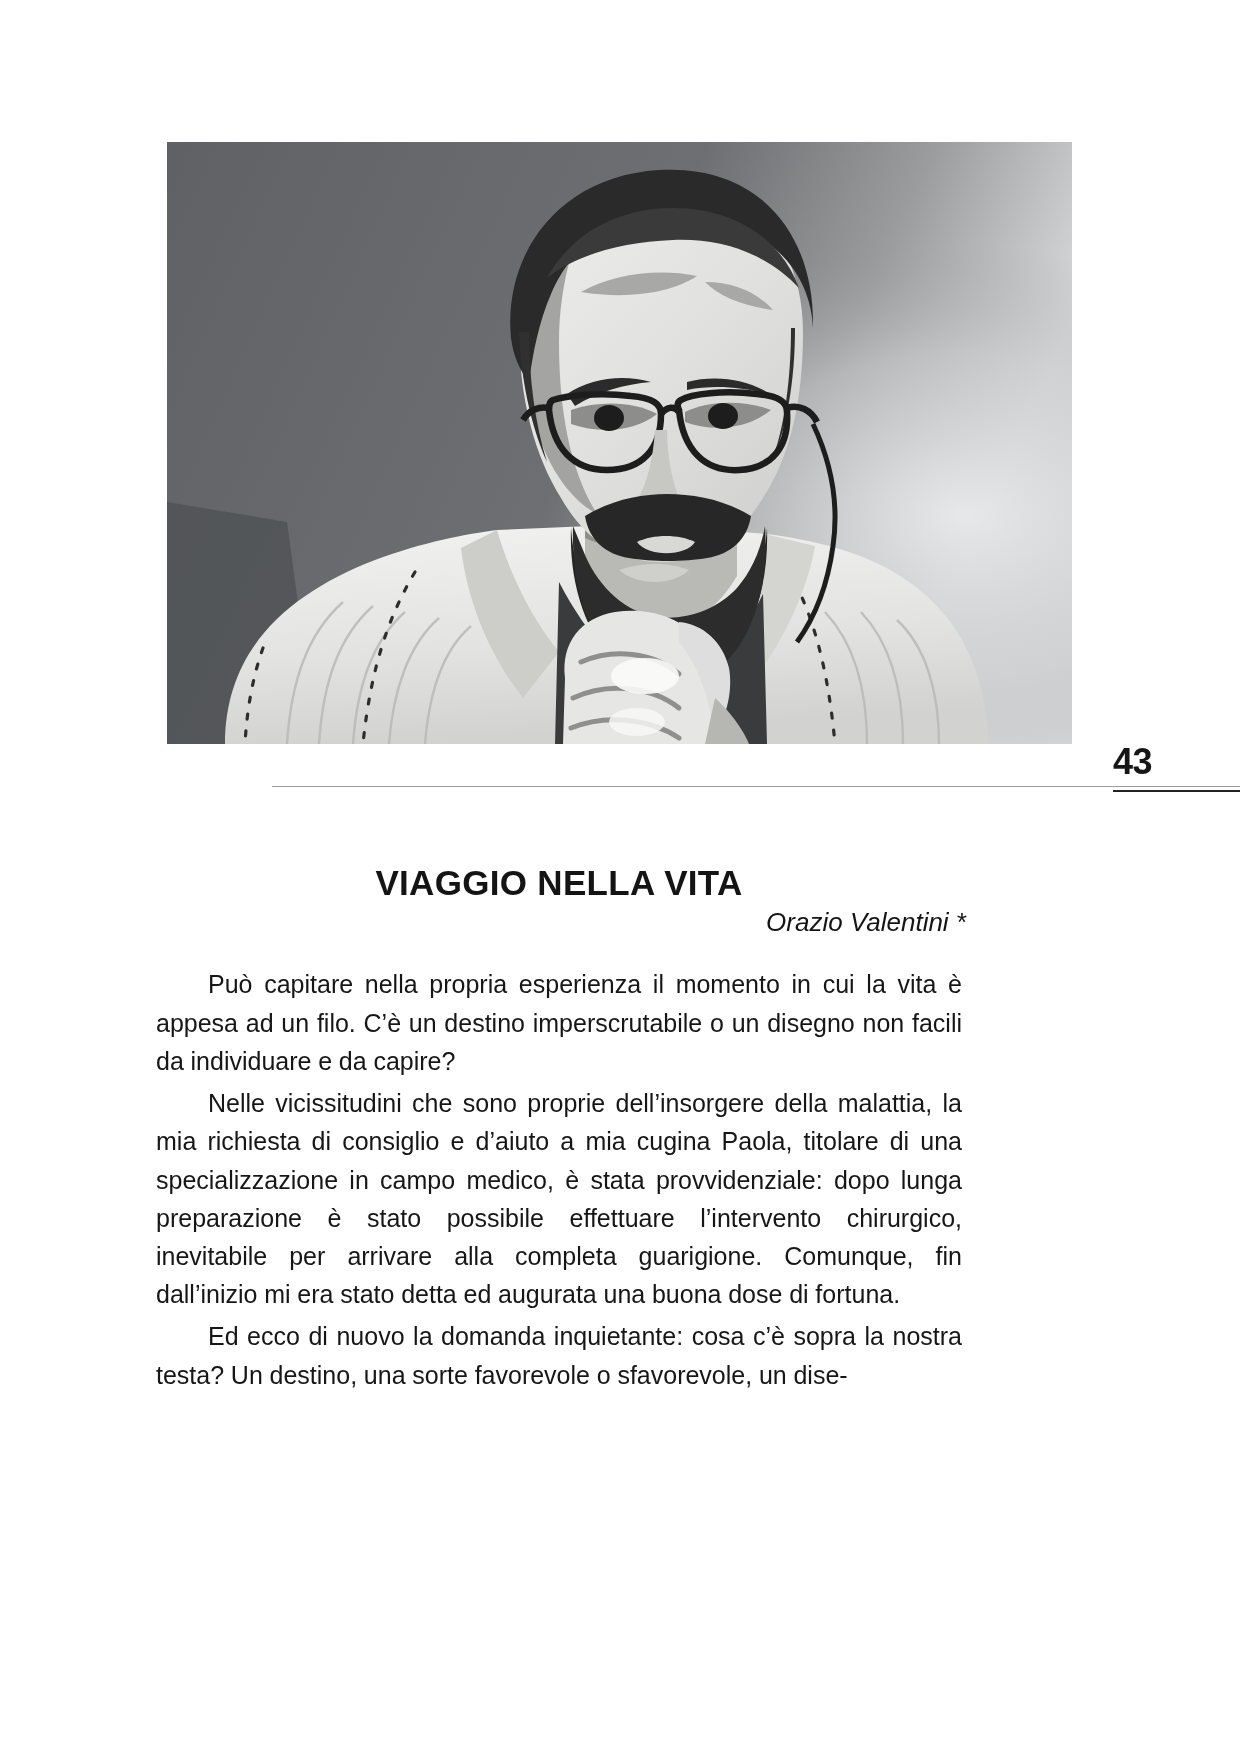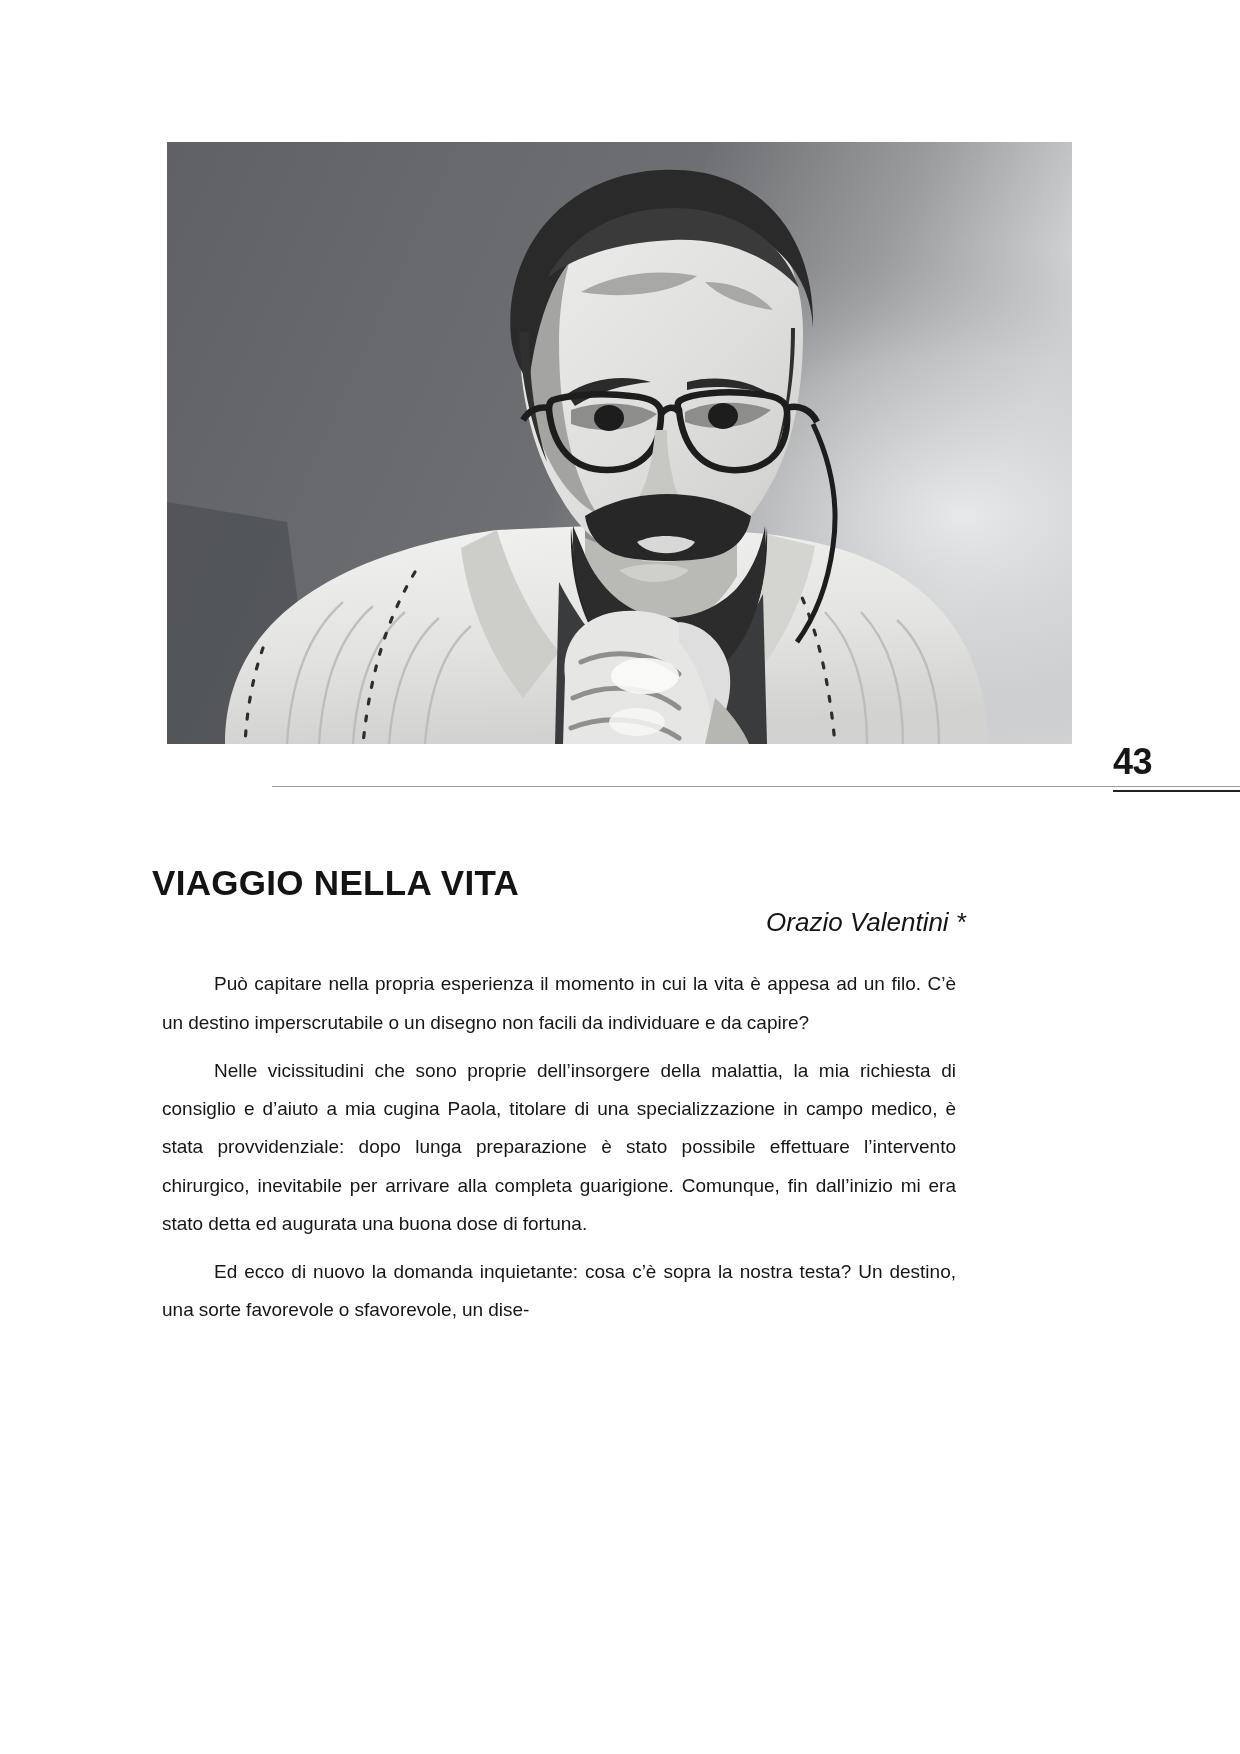--- a/index.html
+++ b/index.html
@@ -80,7 +80,7 @@
     font-size: 35px;
     font-weight: bold;
     letter-spacing: 0.3px;
-    text-align: left;
+    text-align: center;
     line-height: 1.18;
     color: #141414;
   }

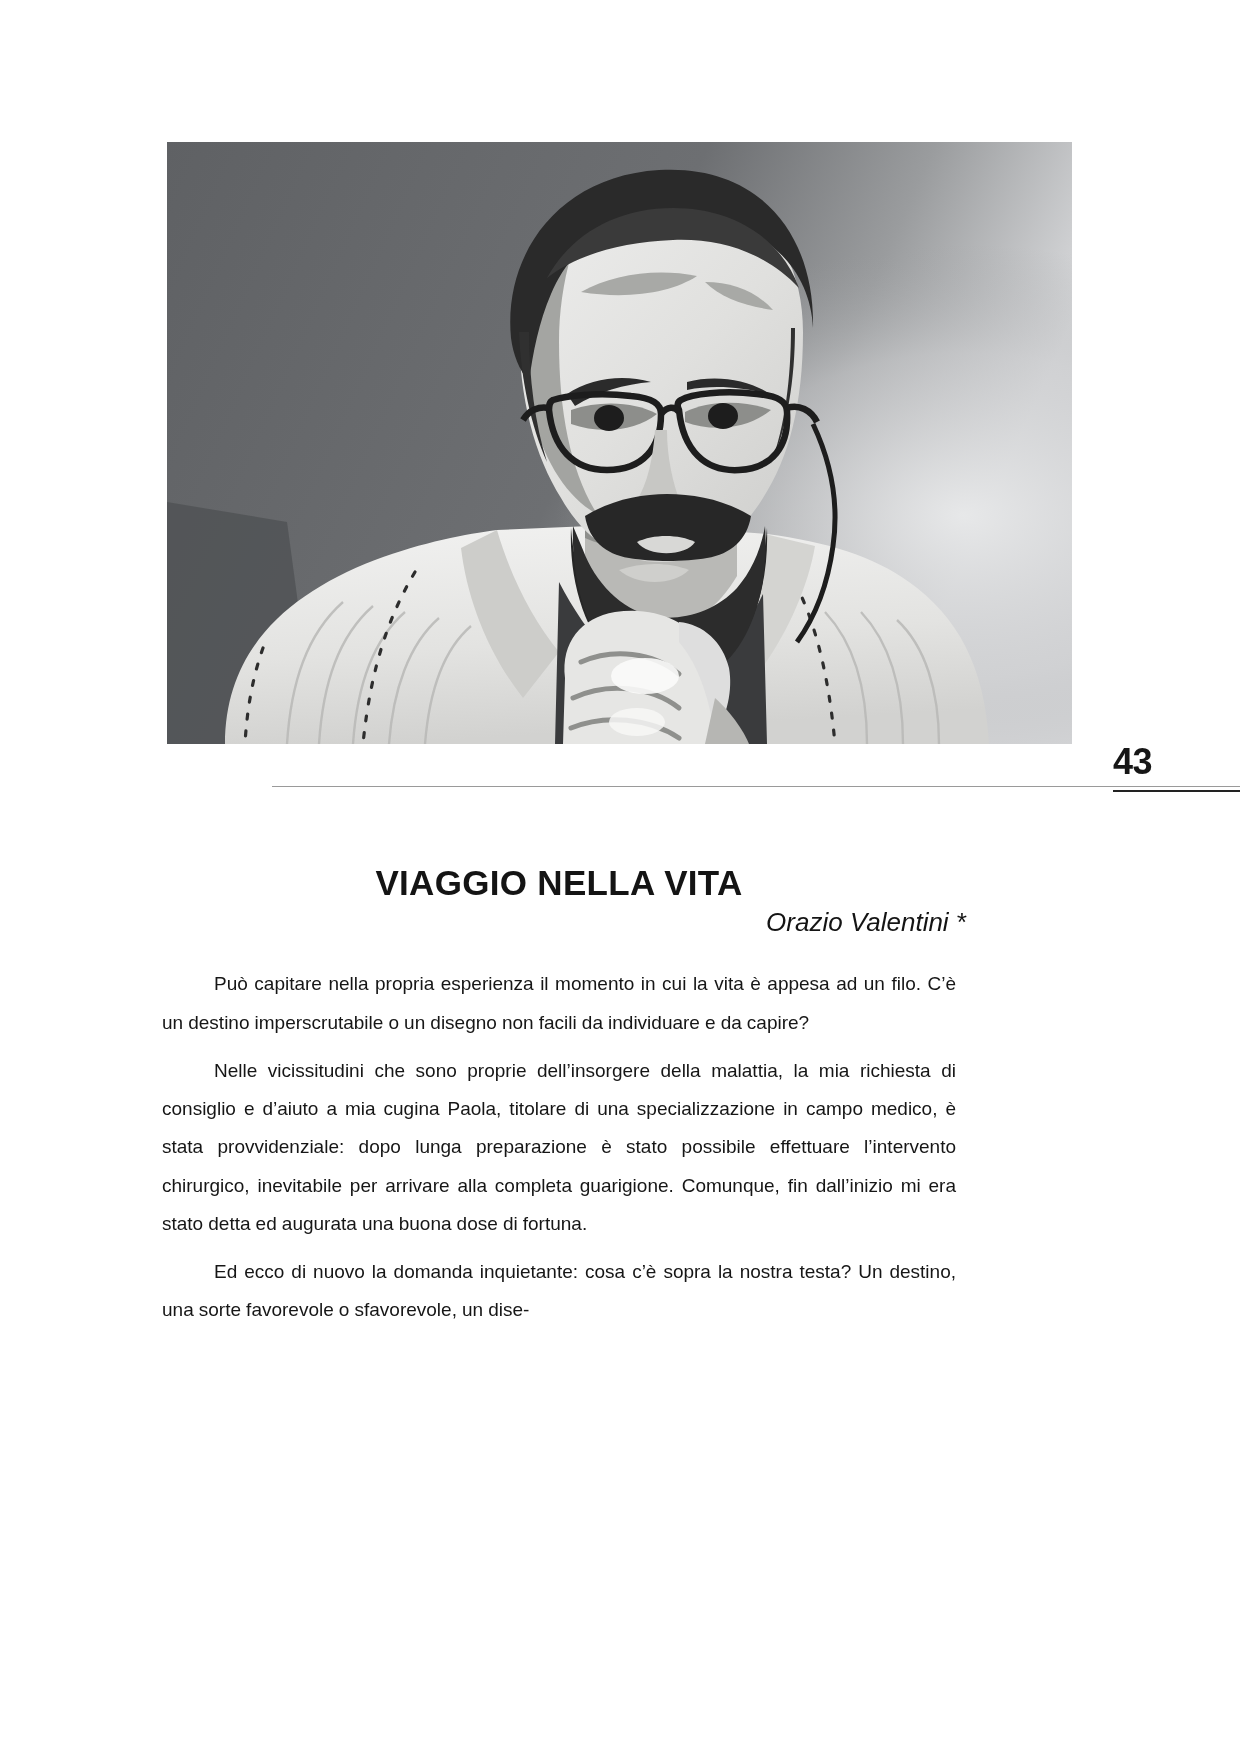--- a/index.html
+++ b/index.html
@@ -96,8 +96,8 @@
     margin-top: 27px;
   }
   .article-body p {
-    margin: 10px;
-    font-size: 19px;
+    margin: 4px;
+    font-size: 25px;
     line-height: 38.2px;
     text-align: justify;
     text-indent: 52px;

